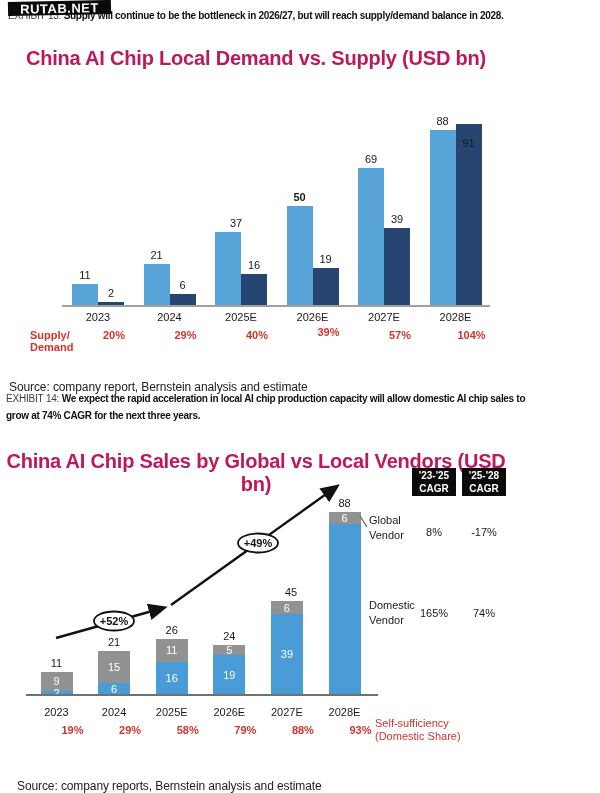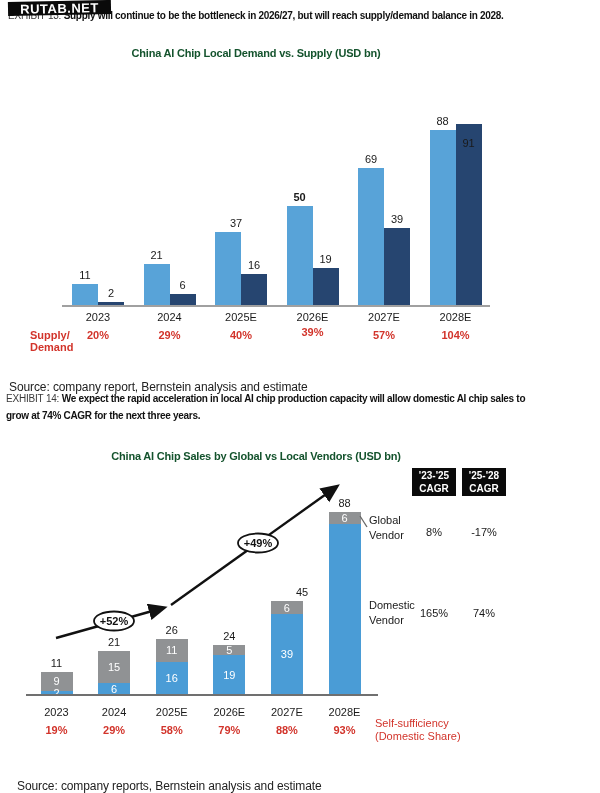--- a/index.html
+++ b/index.html
@@ -10,7 +10,7 @@
          display:flex;align-items:center;justify-content:center;transform:rotate(-1.2deg);}
   .exline{font-size:10px;font-weight:bold;letter-spacing:-0.3px;white-space:nowrap;color:#111;}
   .exprefix{font-weight:normal;color:#3a3a3a;letter-spacing:-0.2px;}
-  .charttitle{font-size:11px;font-weight:bold;text-align:center;color:#14532d;letter-spacing:-0.2px;}
+  .charttitle{font-size:20px;font-weight:bold;text-align:center;color:#be185d;letter-spacing:-0.2px;}
   .legend-row{display:flex;align-items:center;gap:7px;margin-bottom:4px;}
   .legend-swatch{width:22px;height:13px;flex:0 0 auto;}
   .legend-label{font-size:11px;color:#222;}

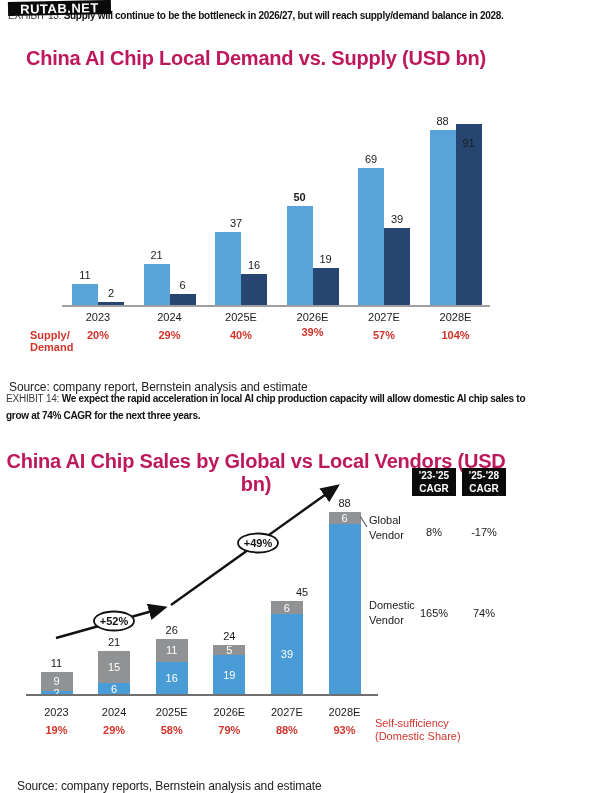--- a/index.html
+++ b/index.html
@@ -19,7 +19,7 @@
   .seglabel{position:absolute;font-size:11px;color:#fff;text-align:center;display:flex;
             align-items:center;justify-content:center;}
   .cat{position:absolute;font-size:11px;color:#1a1a1a;text-align:center;}
-  .redpct{position:absolute;font-size:11px;font-weight:bold;color:#d2342b;text-align:center;}
+  .redpct{position:absolute;font-size:11px;font-weight:bold;color:#d2342b;text-align:center;padding-left:16px;}
   .redlabel{font-size:11px;font-weight:bold;color:#d2342b;line-height:11.5px;}
   .redlabel2{font-size:11px;color:#d2342b;line-height:13px;}
   .axisline{position:absolute;background:#a0a0a0;}

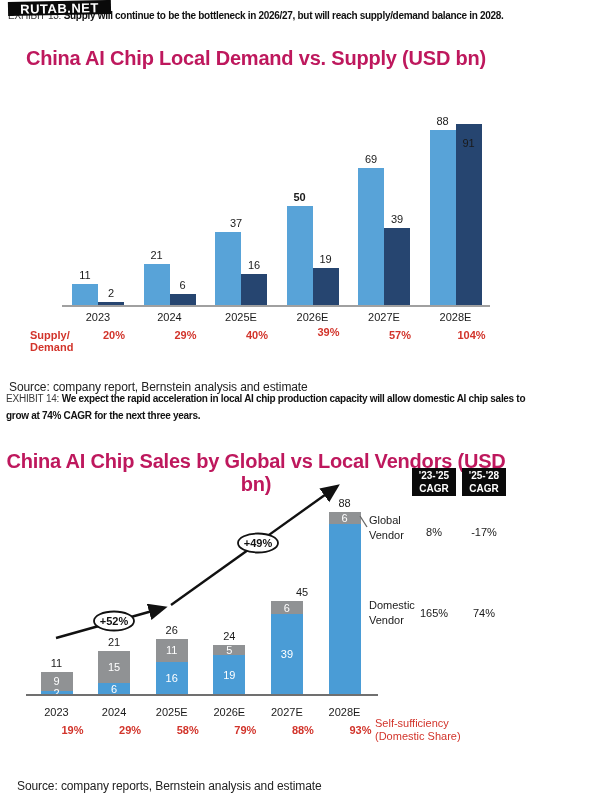--- a/index.html
+++ b/index.html
@@ -158,7 +158,7 @@
       <div class="bar" style="left: 270.9px; top: 601.4px; width: 32px; height: 12.48px; background: rgb(144, 146, 148);"></div>
       <div class="seglabel" style="left: 270.9px; top: 613.88px; width: 32px; height: 81.12px;">39</div>
       <div class="seglabel" style="left: 270.9px; top: 601.4px; width: 32px; height: 12.48px;">6</div>
-      <div class="barlabel" style="left: 282px; top: 586.4px; width: 40px;">45</div>
+      <div class="barlabel" style="left: 271px; top: 586.4px; width: 40px;">45</div>
       <div class="cat" style="left: 261.9px; top: 706px; width: 50px;">2027E</div>
       <div class="redpct" style="left: 261.9px; top: 724px; width: 50px;">88%</div>
       <div class="bar" style="left: 328.5px; top: 524.44px; width: 32px; height: 170.56px; background: rgb(74, 156, 214);"></div>

